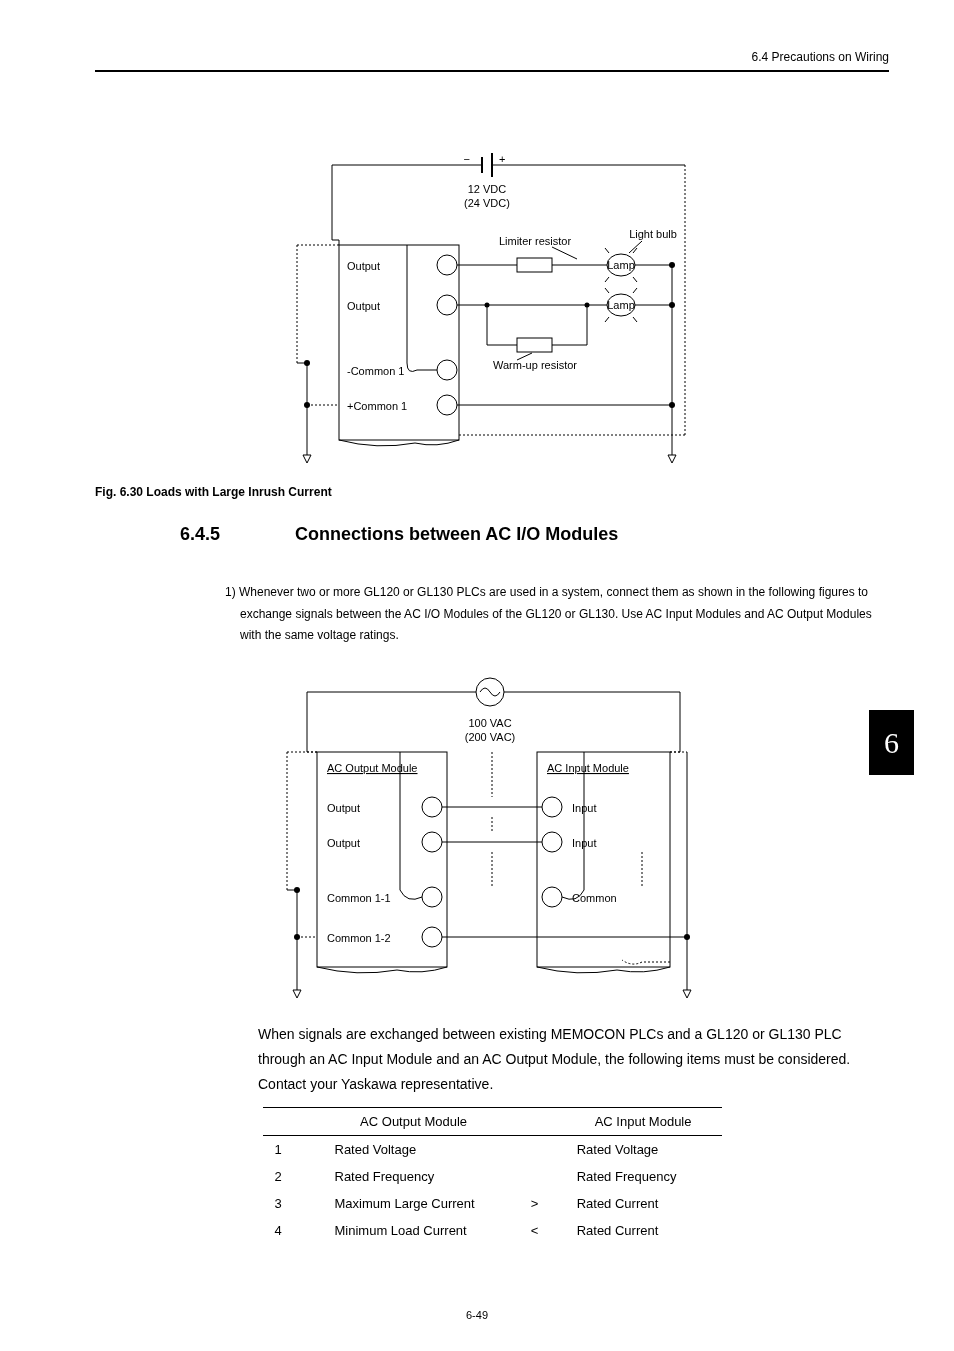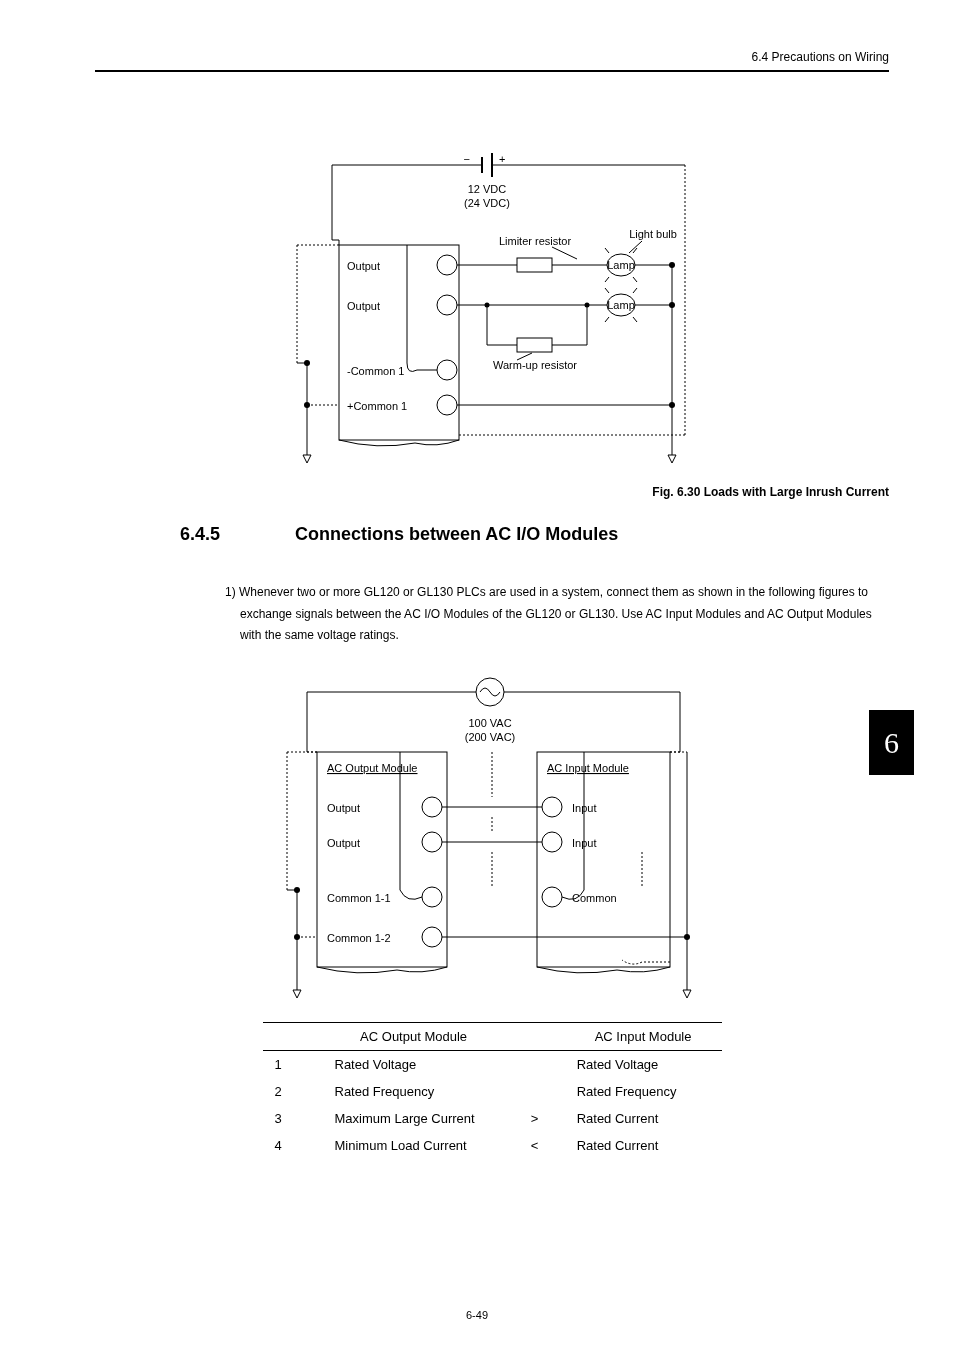--- a/index.html
+++ b/index.html
@@ -51,7 +51,7 @@
       margin-bottom: 10px;
     }
     .figure-caption {
-      text-align: right;
+      text-align: left;
       font-size: 12px;
       font-weight: bold;
       margin-top: 4px;

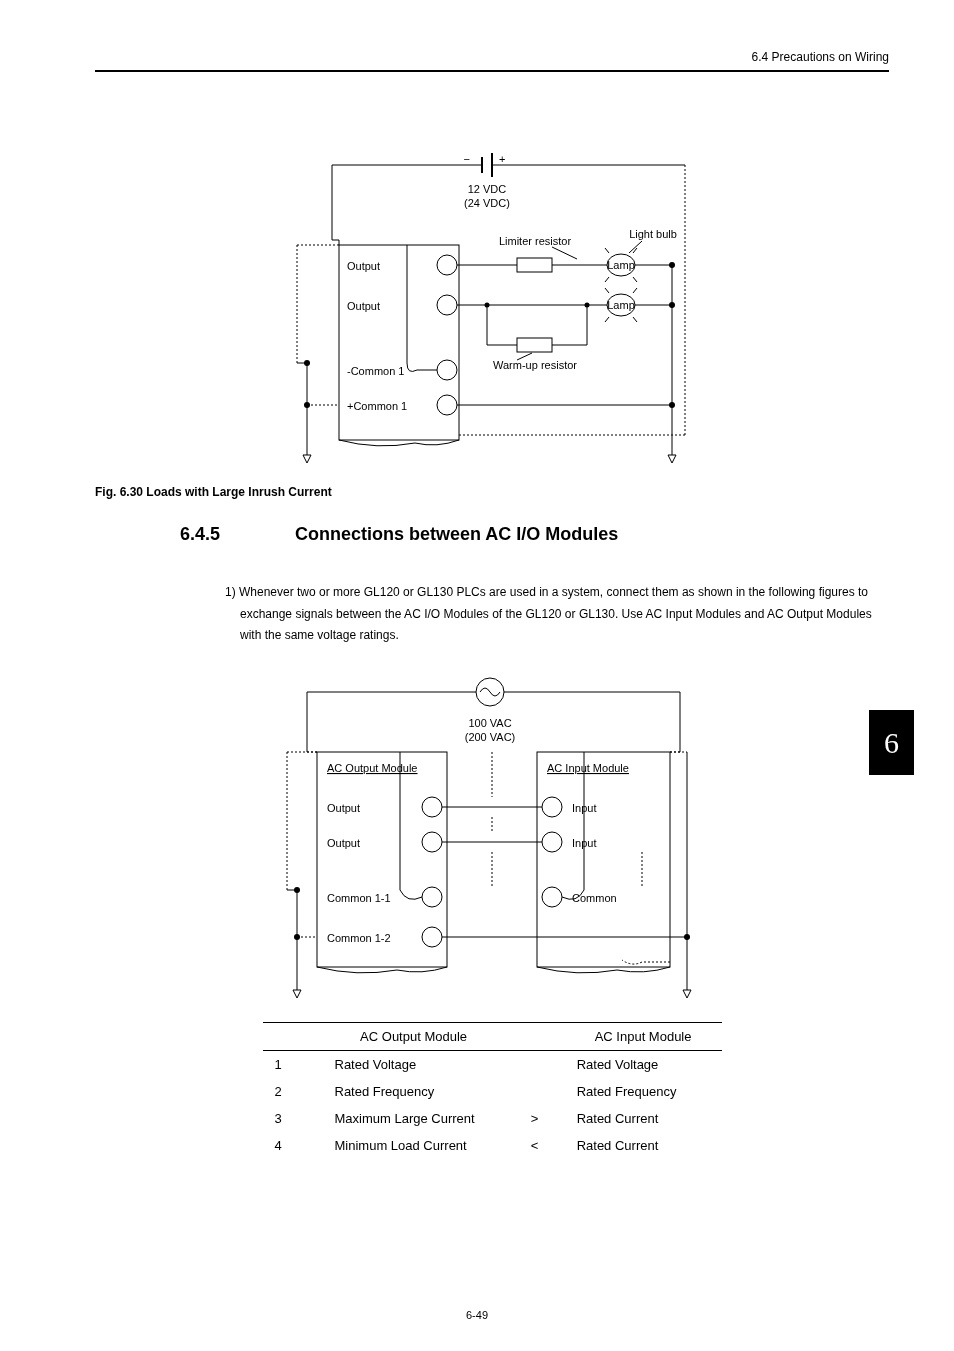--- a/index.html
+++ b/index.html
@@ -284,6 +284,7 @@
     </svg>
   </div>
 
+  <p class="body-sub">When signals are exchanged between existing MEMOCON PLCs and a GL120 or GL130 PLC through an AC Input Module and an AC Output Module, the following items must be considered. Contact your Yaskawa representative.</p>
 
   <table class="spec-table">
     <thead>

